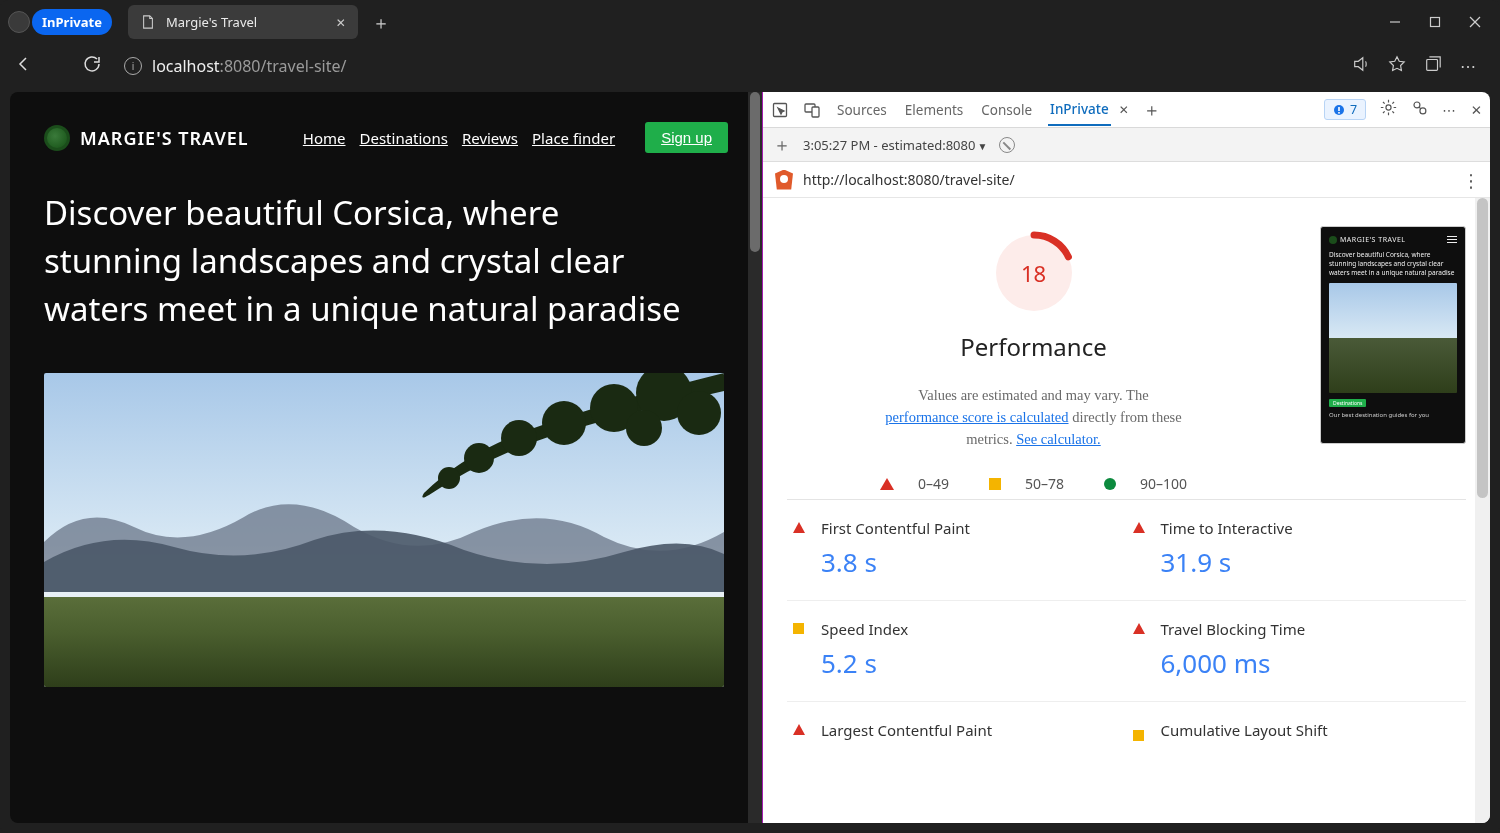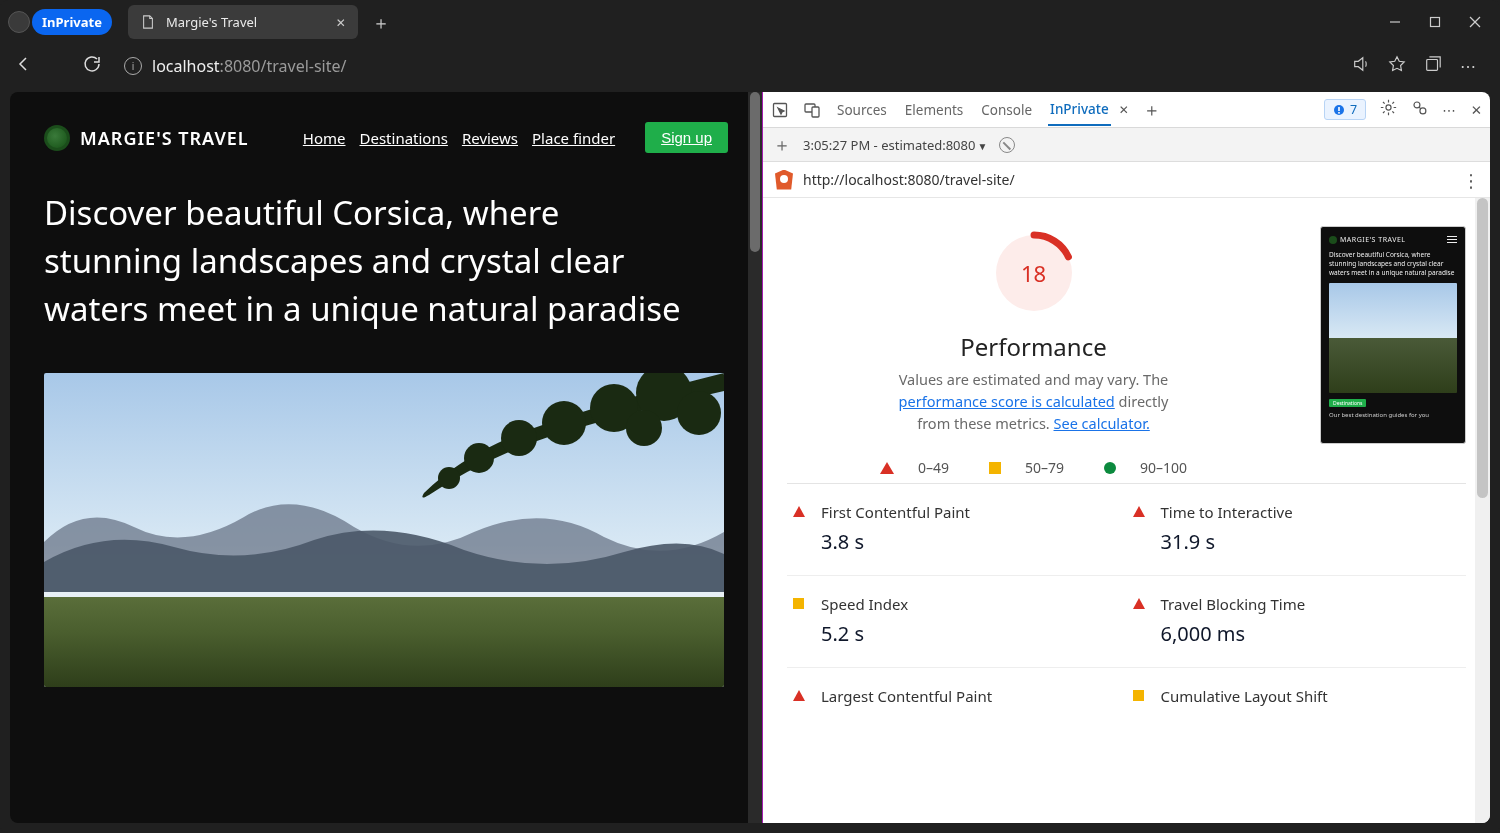--- a/index.html
+++ b/index.html
@@ -83,7 +83,7 @@
   .gauge-wrap svg { transform:rotate(-90deg);}
   .gauge-score { position:absolute; inset:0; display:flex; align-items:center; justify-content:center; font-size:22px; color:#d93025; font-weight:400;}
   .gauge-label { font-size:24px; color:#222; margin-top:14px;}
-  .score-desc { font-size:14.5px; color:#6a6a6a; text-align:center; margin-top:6px; line-height:1.5; max-width:300px;}
+  .score-desc { font-size:14.5px; color:#6a6a6a; text-align:center; margin-top:22px; line-height:1.5; max-width:300px;font-family:Liberation Serif, serif;}
   .score-desc a { color:#1a73e8; text-decoration:underline;}
   .score-legend { display:flex; gap:40px; margin:24px 0 6px; font-size:14px; color:#555;}
   .leg-item { display:flex; align-items:center; gap:24px;}

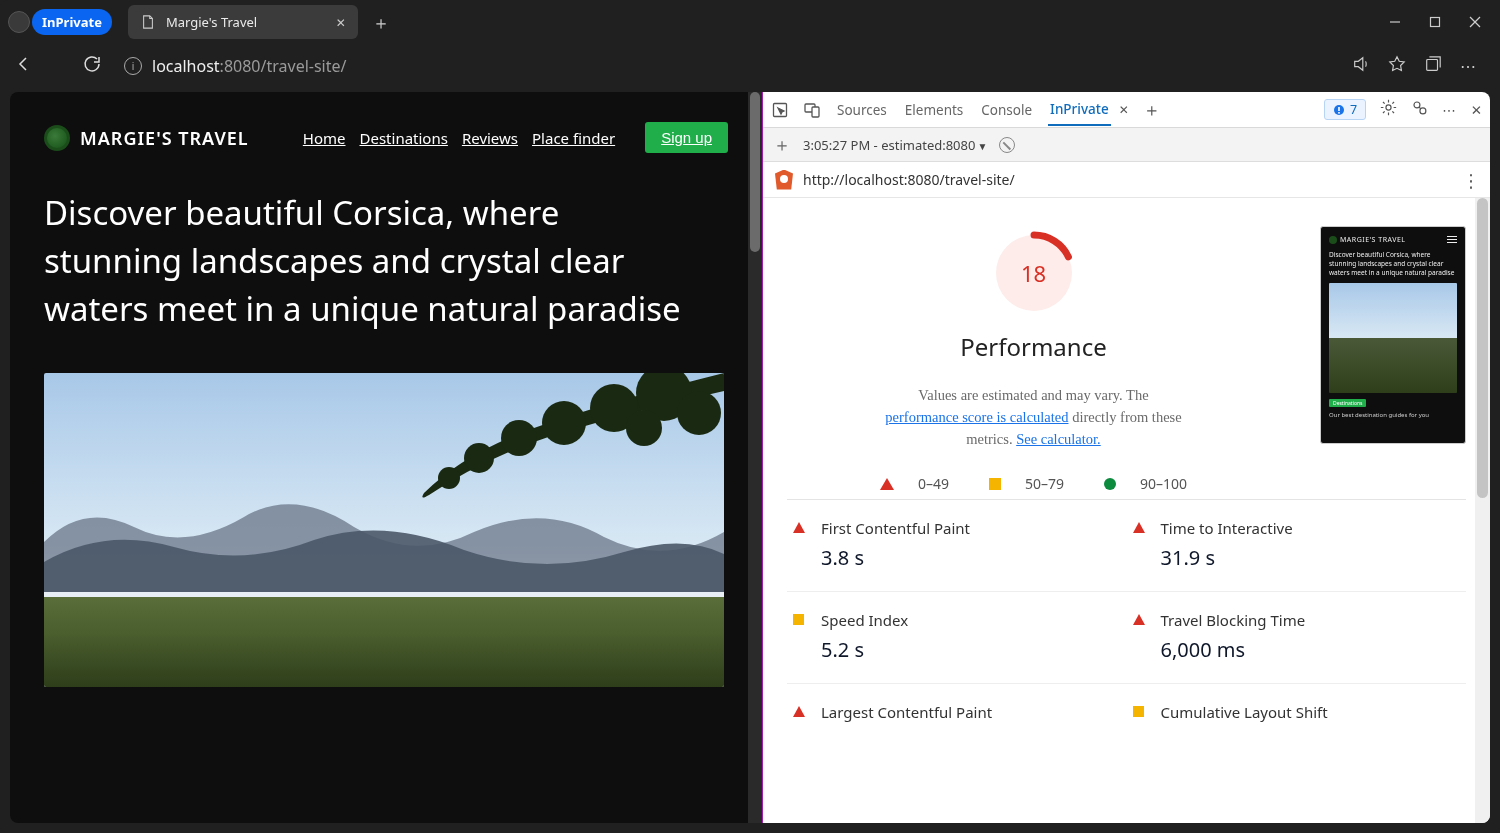--- a/index.html
+++ b/index.html
@@ -305,7 +305,7 @@
                 </div>
               <div class="leg-item">
                   <span class="leg-sq"></span>
-                  <span>50–79</span>
+                  <span>50–78</span>
                 </div>
               <div class="leg-item">
                   <span class="leg-cir"></span>

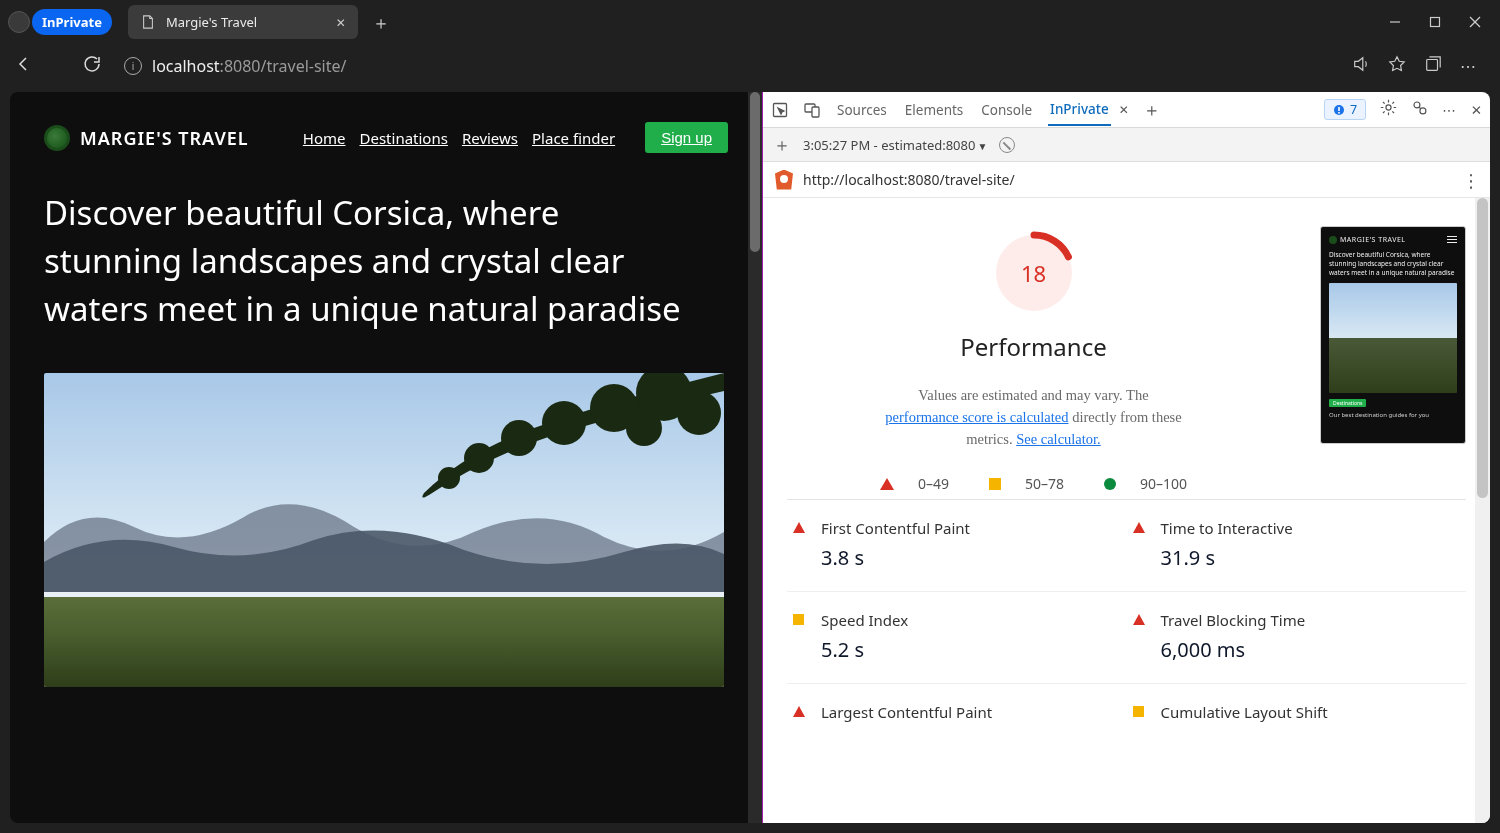--- a/index.html
+++ b/index.html
@@ -112,7 +112,7 @@
   .m-sq { width:11px; height:11px; background:#f4b400;}
   .metric-body {}
   .metric-name { font-size:15px; color:#333; margin-bottom:6px;}
-  .metric-val { font-size:20px; color:#0f172a;}
+  .metric-val { font-size:26px; color:#3b82f6;}
 </style>
 </head>
 <body>

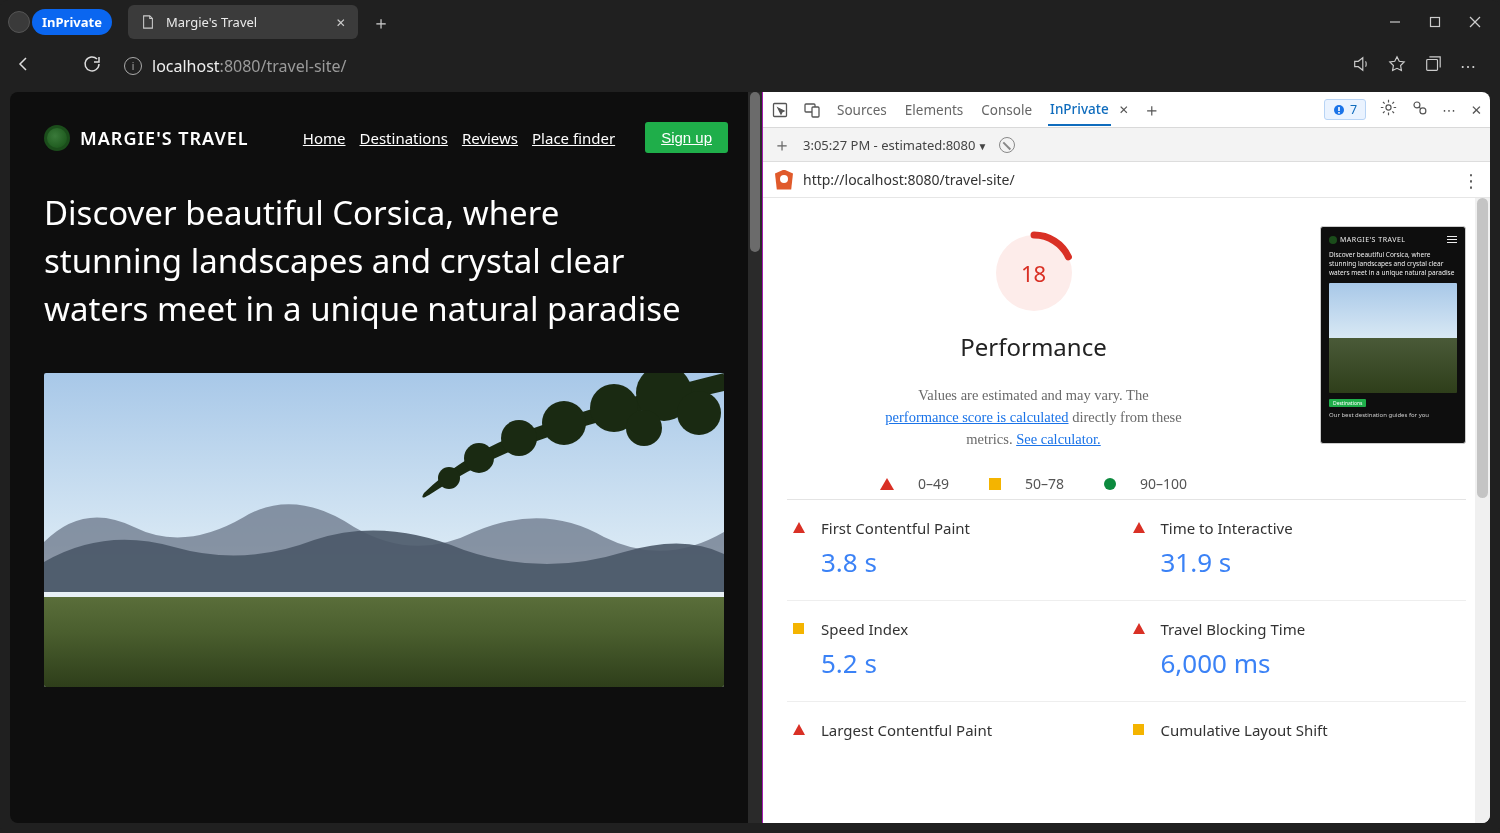--- a/index.html
+++ b/index.html
@@ -378,7 +378,7 @@
                 <div class="metric-val"></div>
               </div>
           </div>
-          <div class="metric-cell" style="border-bottom:none;">
+          <div class="metric-cell" style="border-bottom:none;align-items:center;">
             <div class="metric-icon">
                 <div class="m-sq"></div>
               </div>

